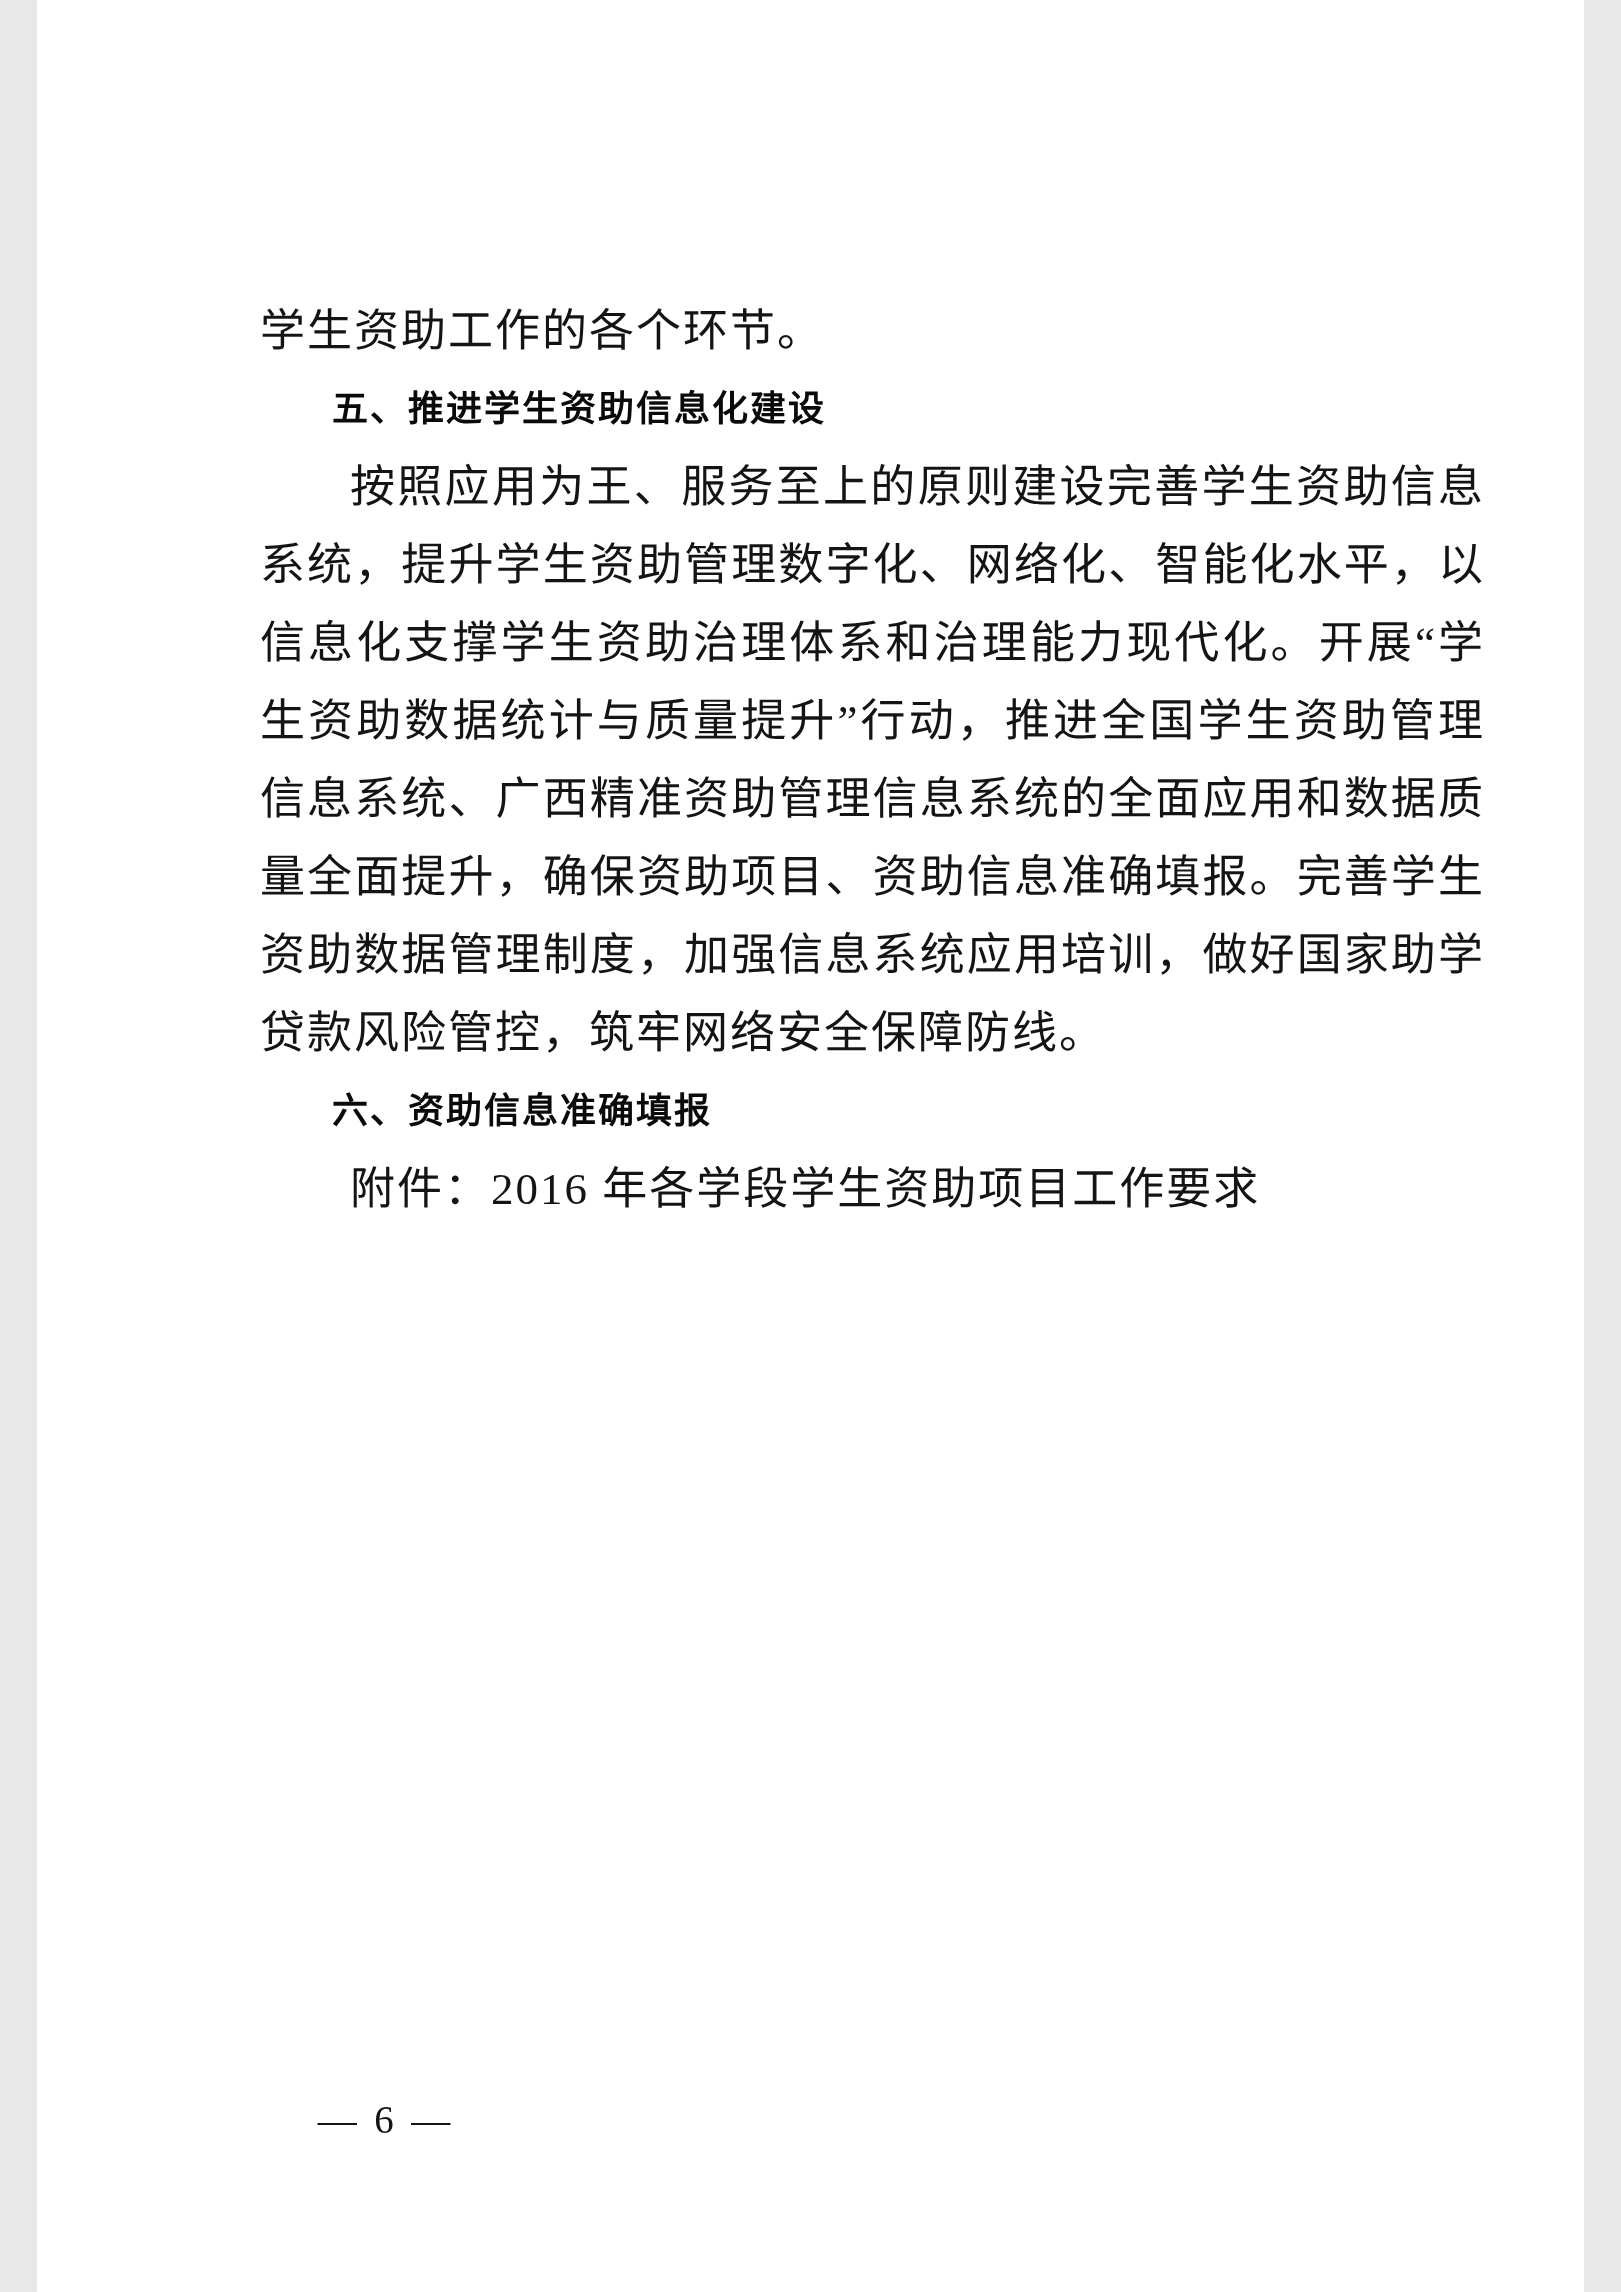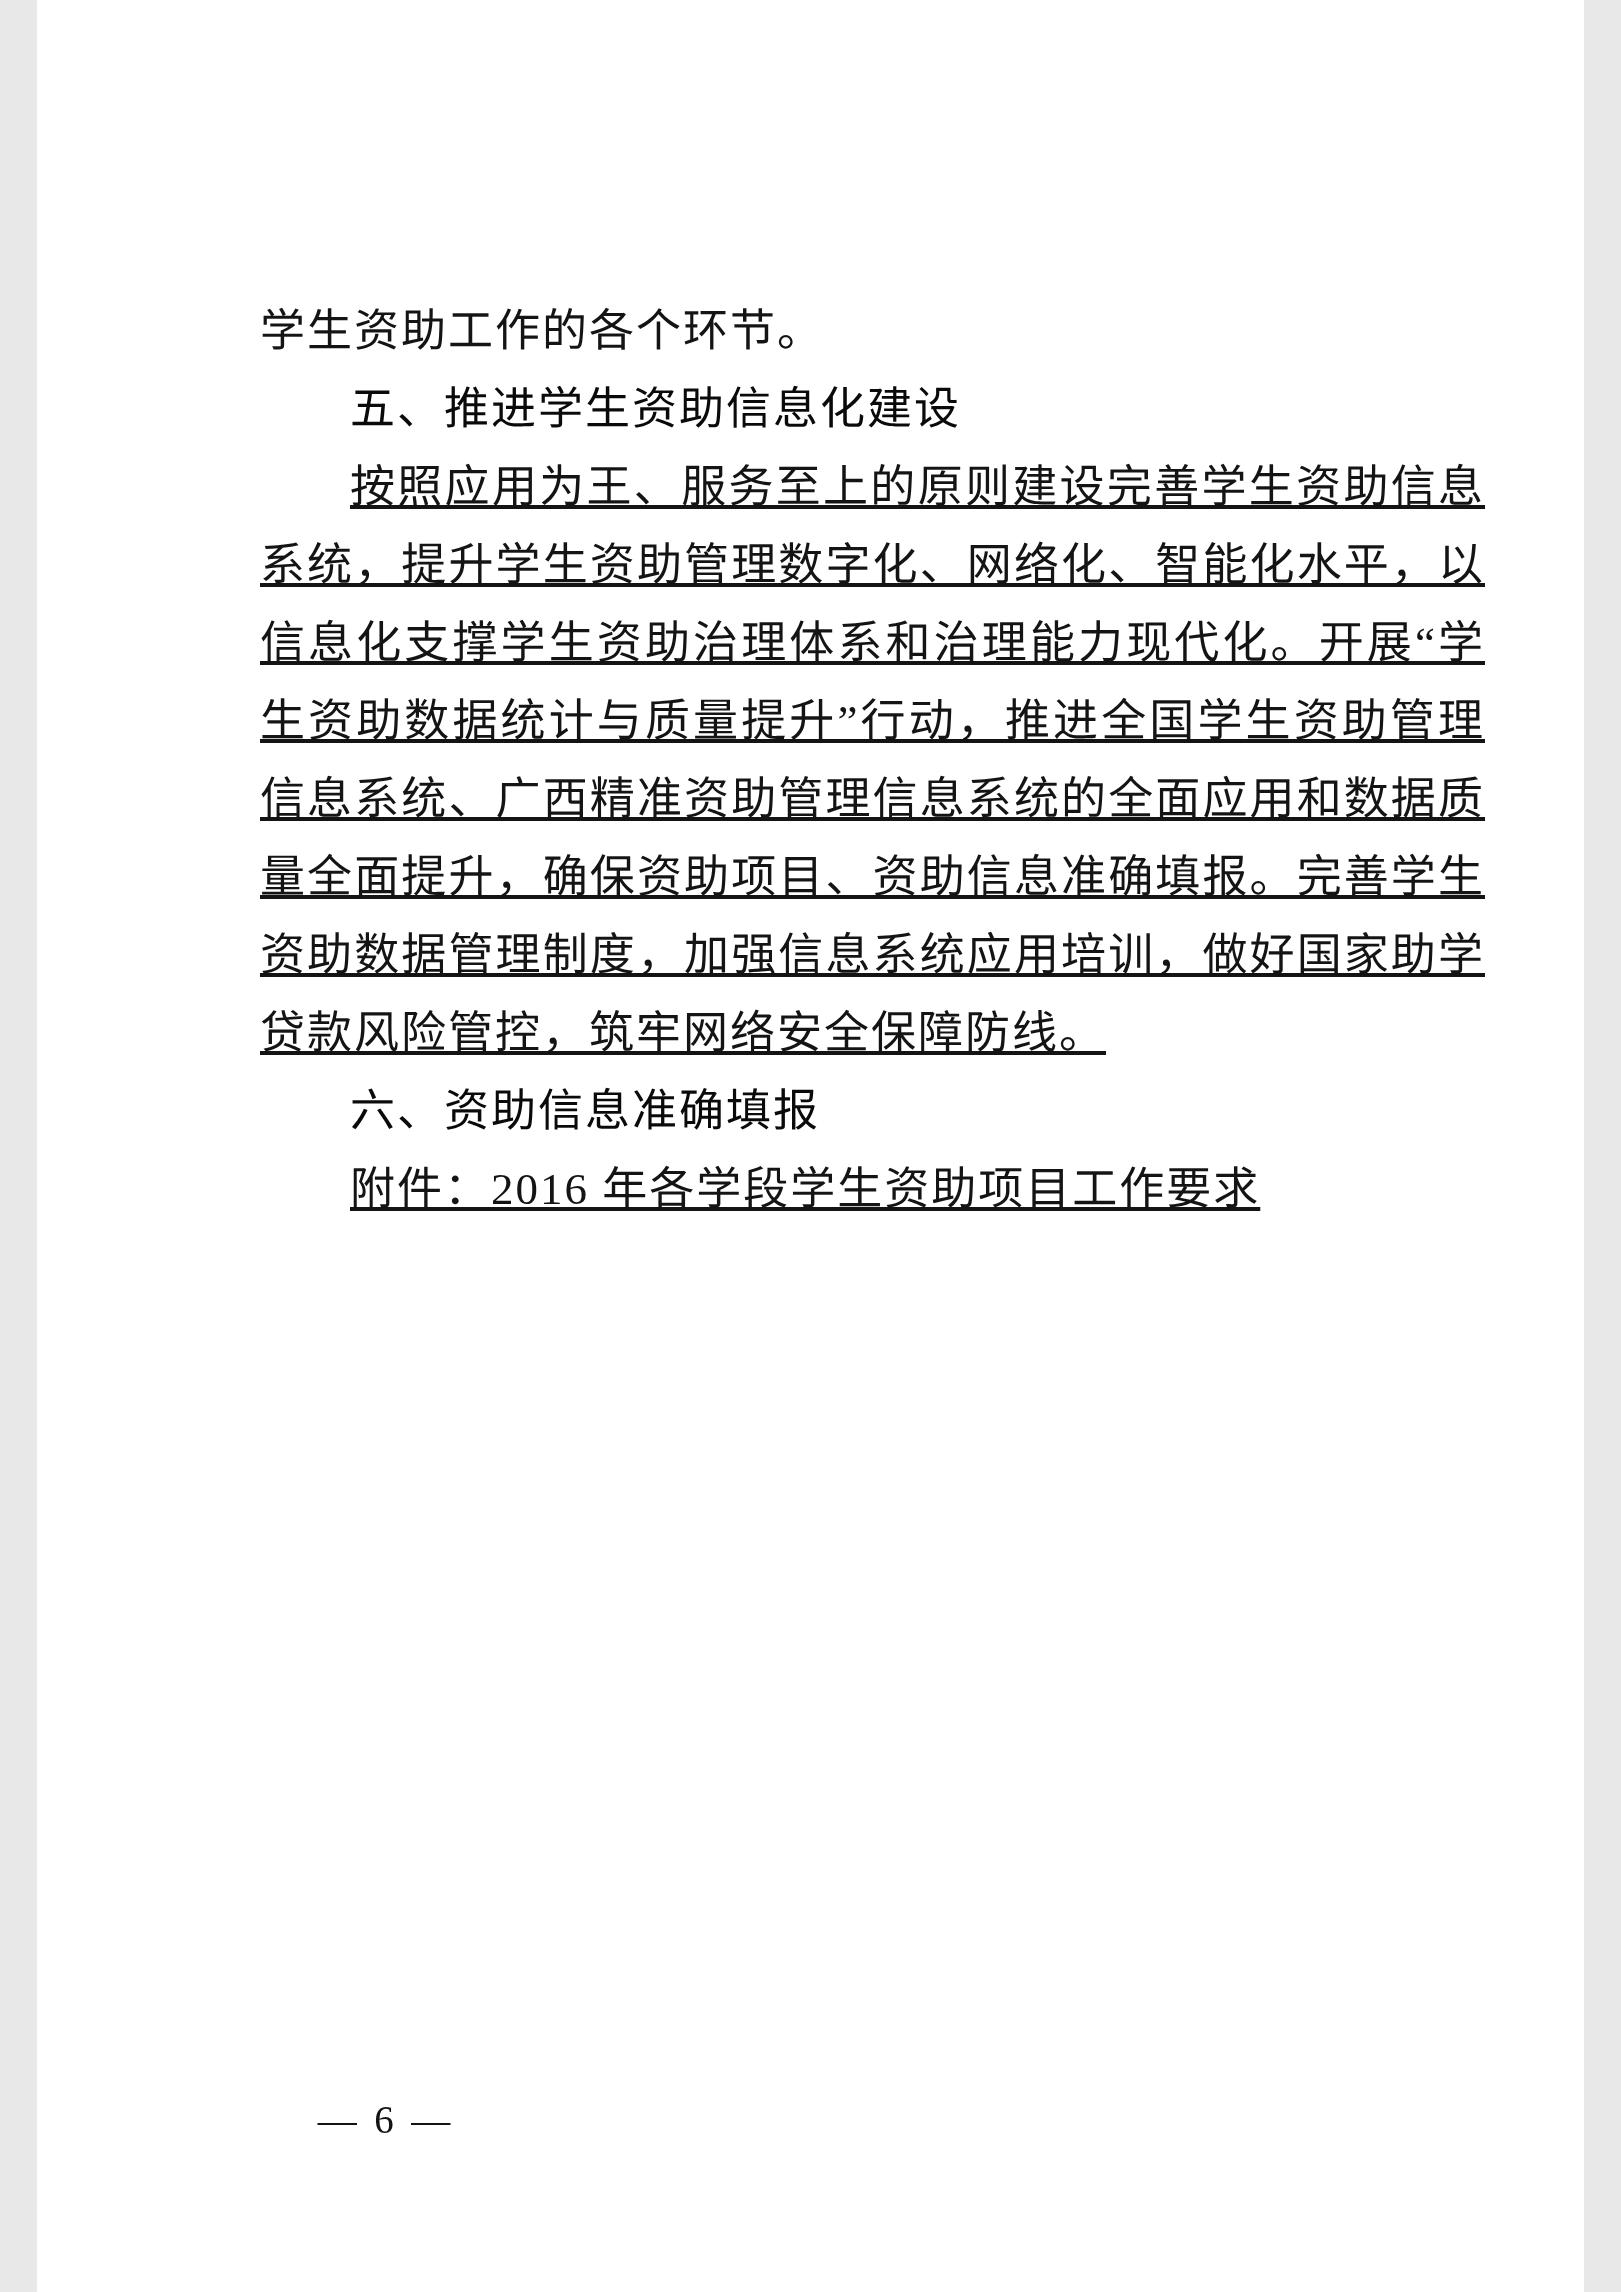--- a/index.html
+++ b/index.html
@@ -40,8 +40,8 @@
   }
   .heading {
     font-family: "Liberation Sans", "DejaVu Sans", sans-serif;
-    font-weight: normal;
-    font-size: 45px;
+    font-weight: bold;
+    font-size: 36px;
     line-height: 78px;
     letter-spacing: 2px;
     text-indent: 2em;

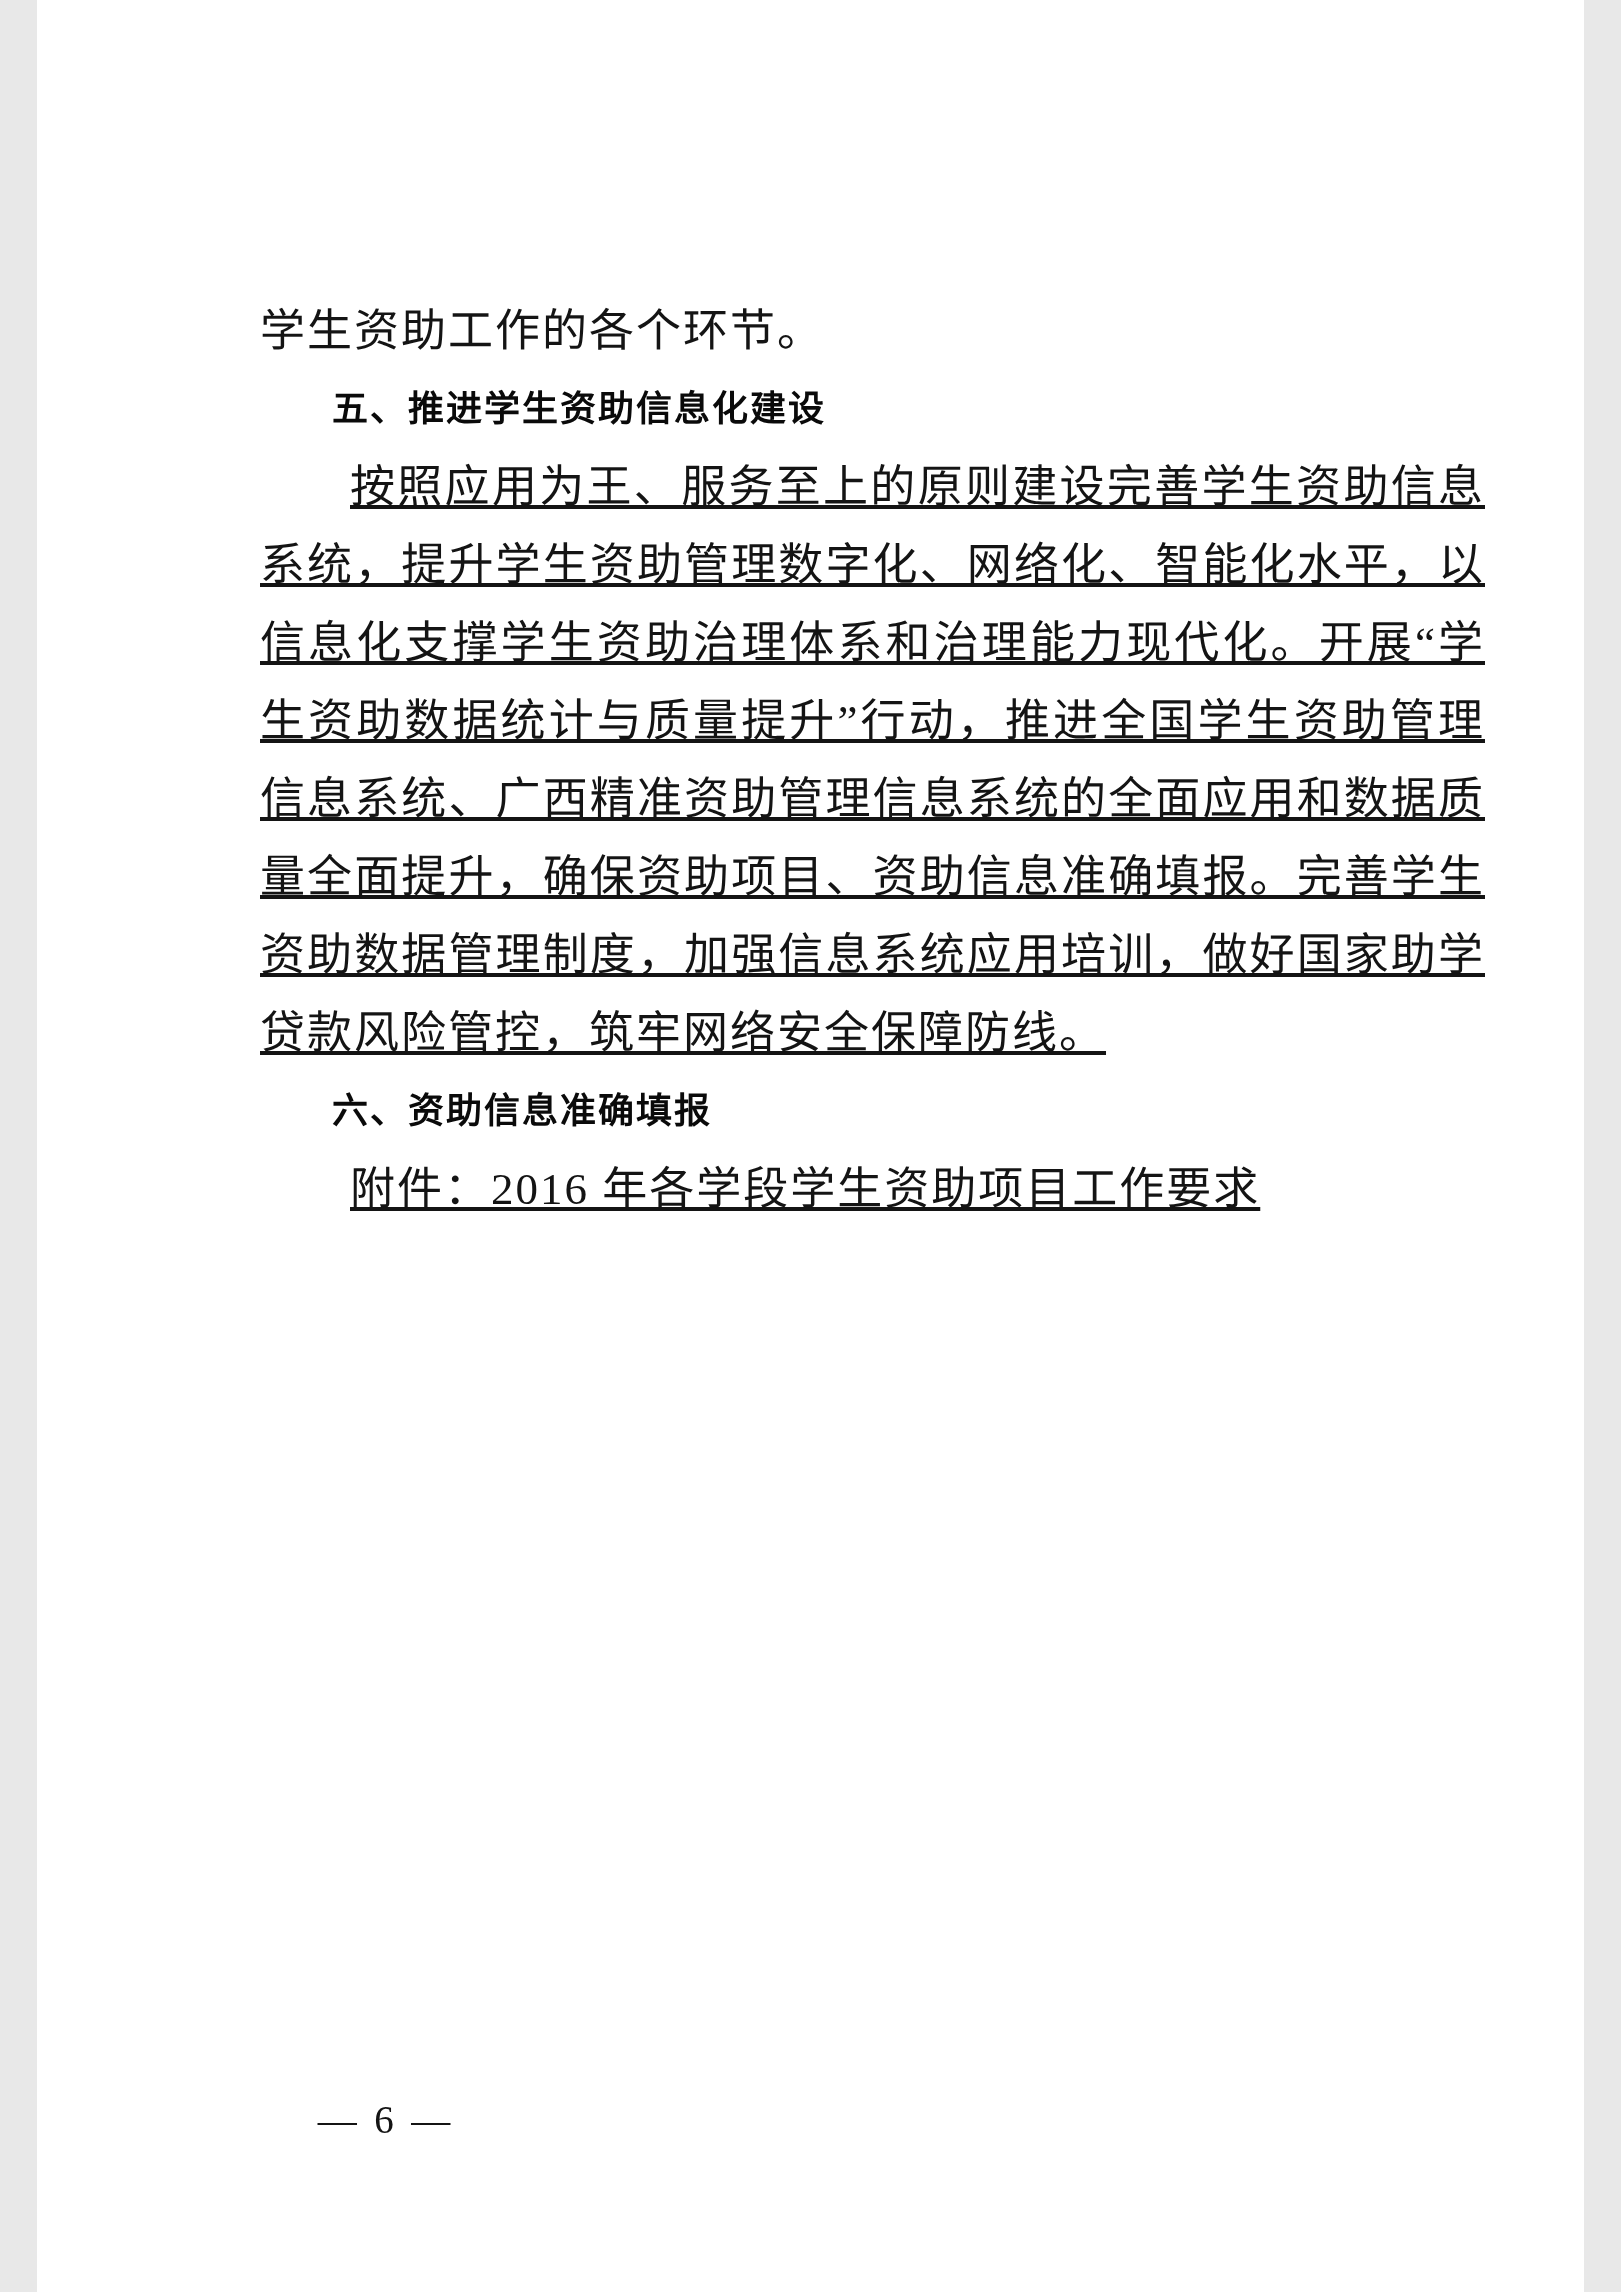--- a/index.html
+++ b/index.html
@@ -33,7 +33,6 @@
   }
   .indent2 {
     text-indent: 2em;
-    text-decoration: underline;
   }
   .no-indent {
     text-indent: 0;

